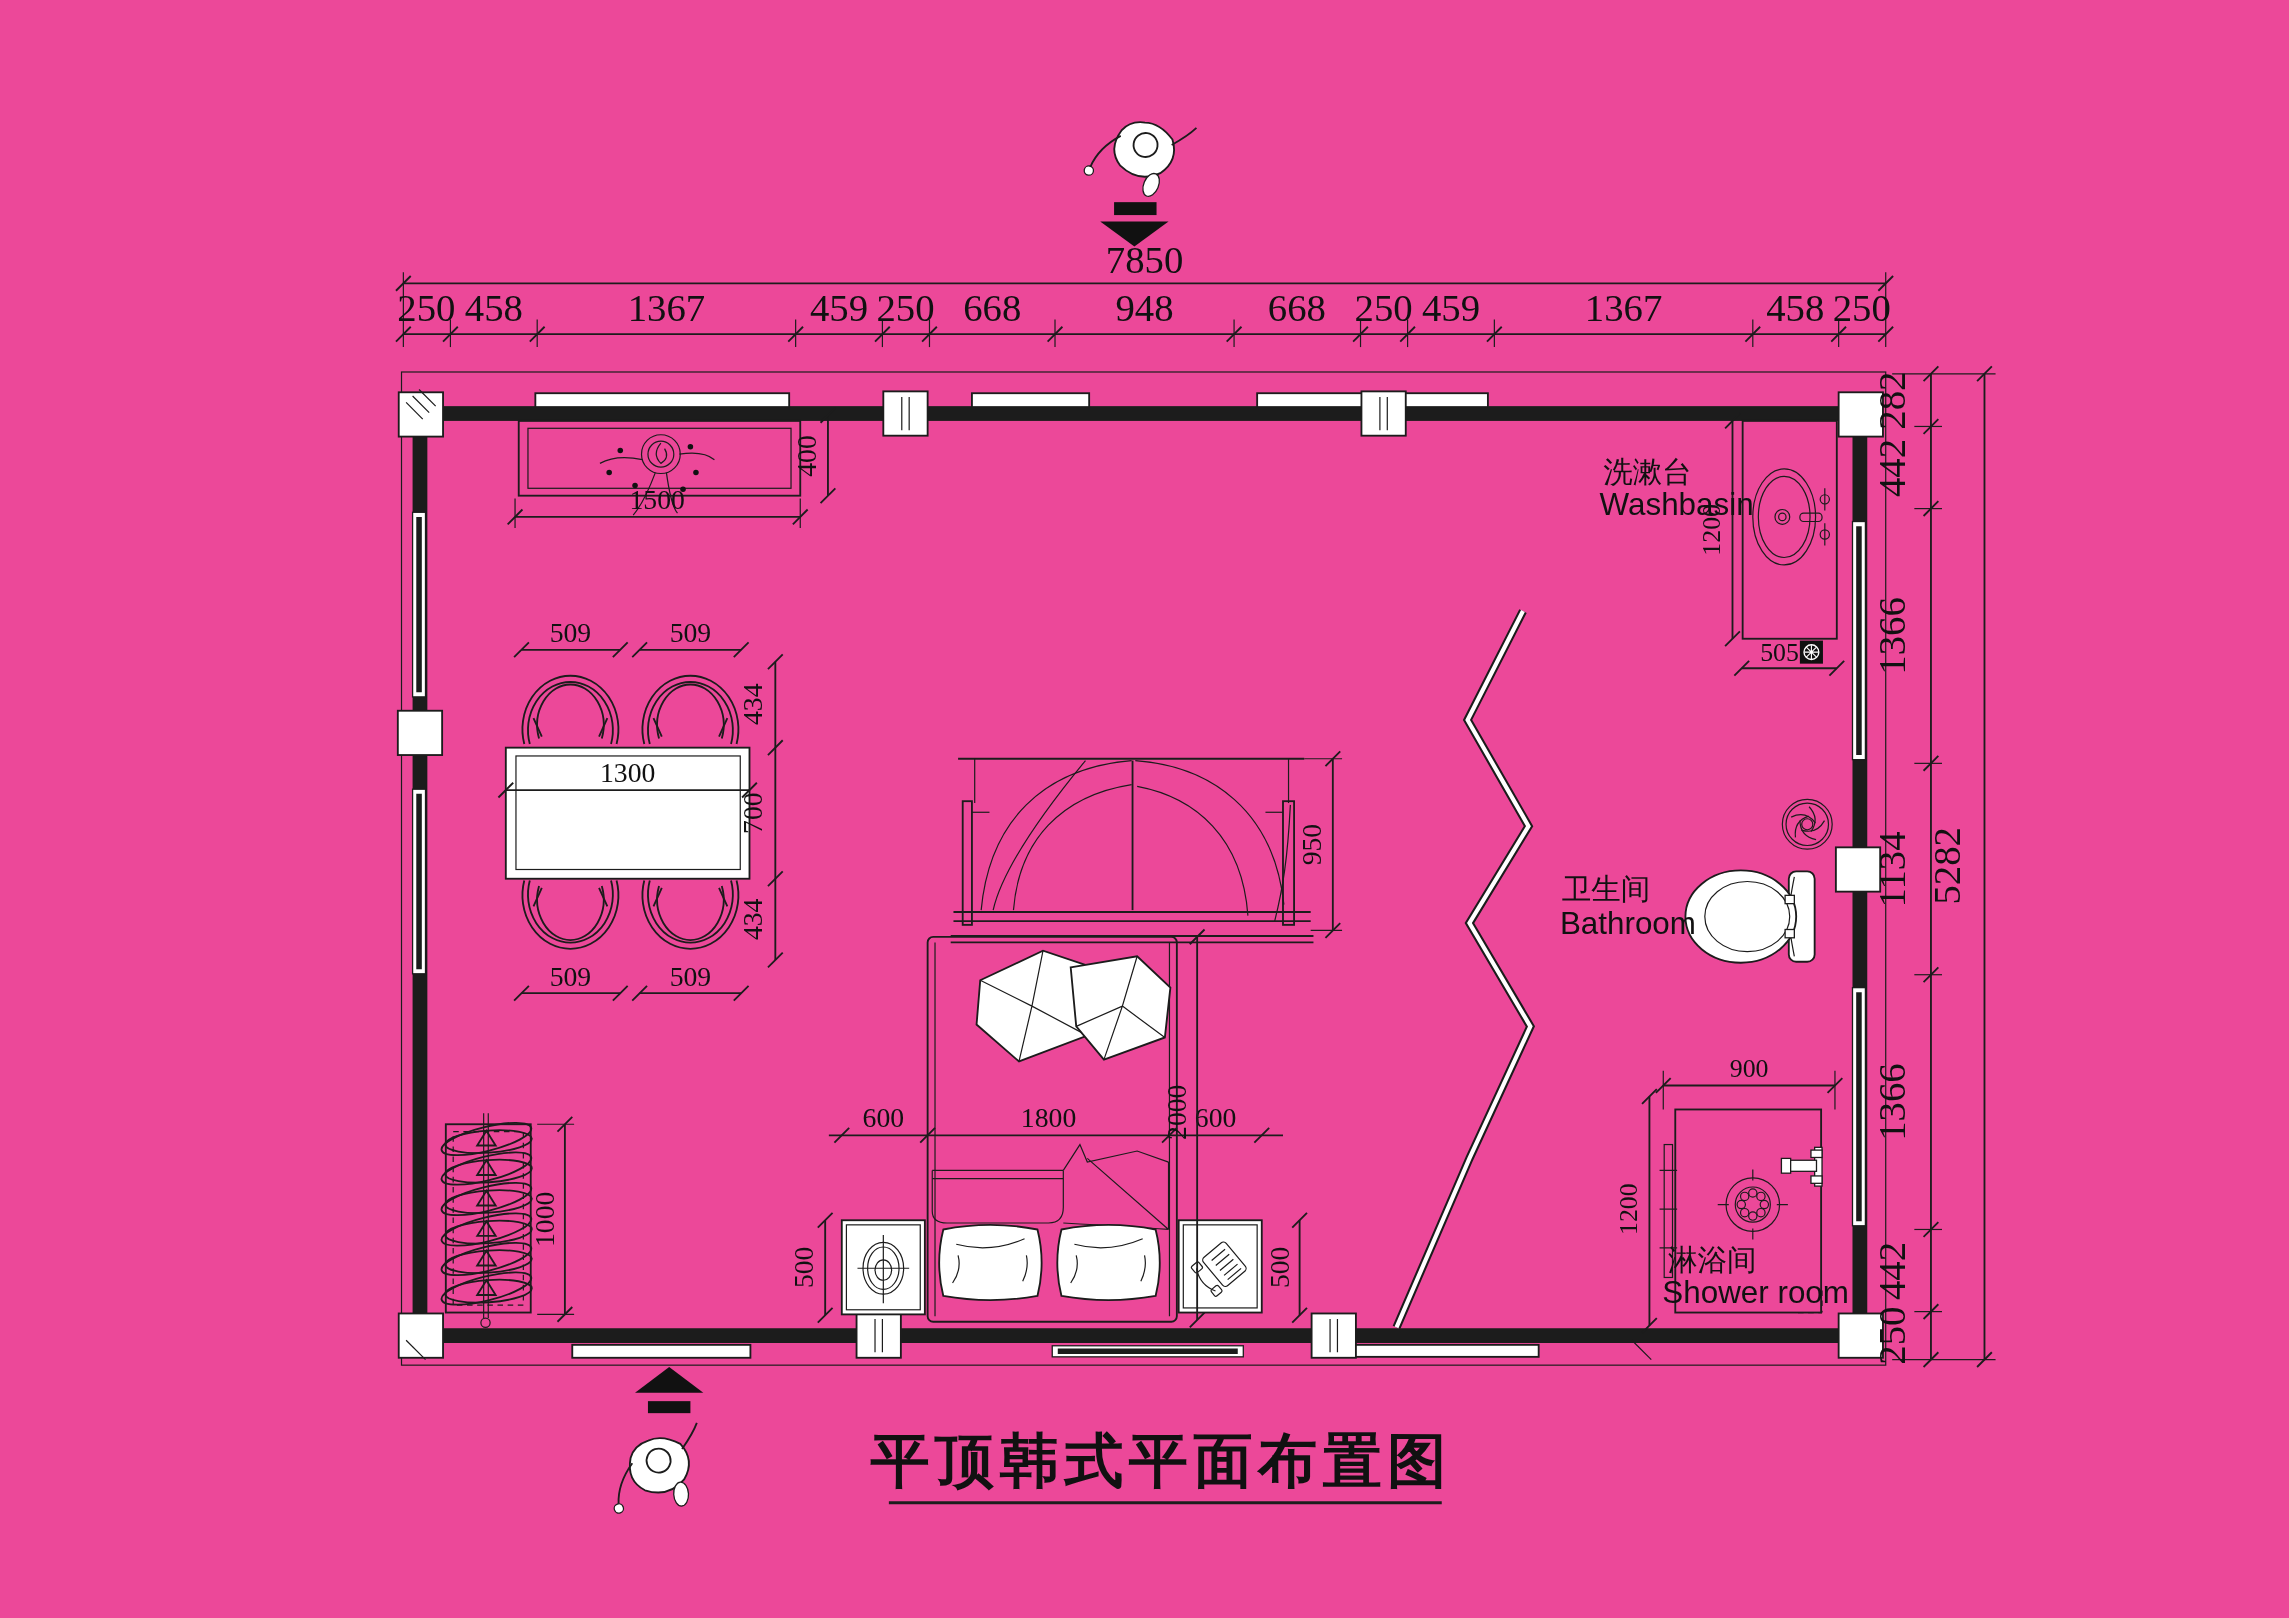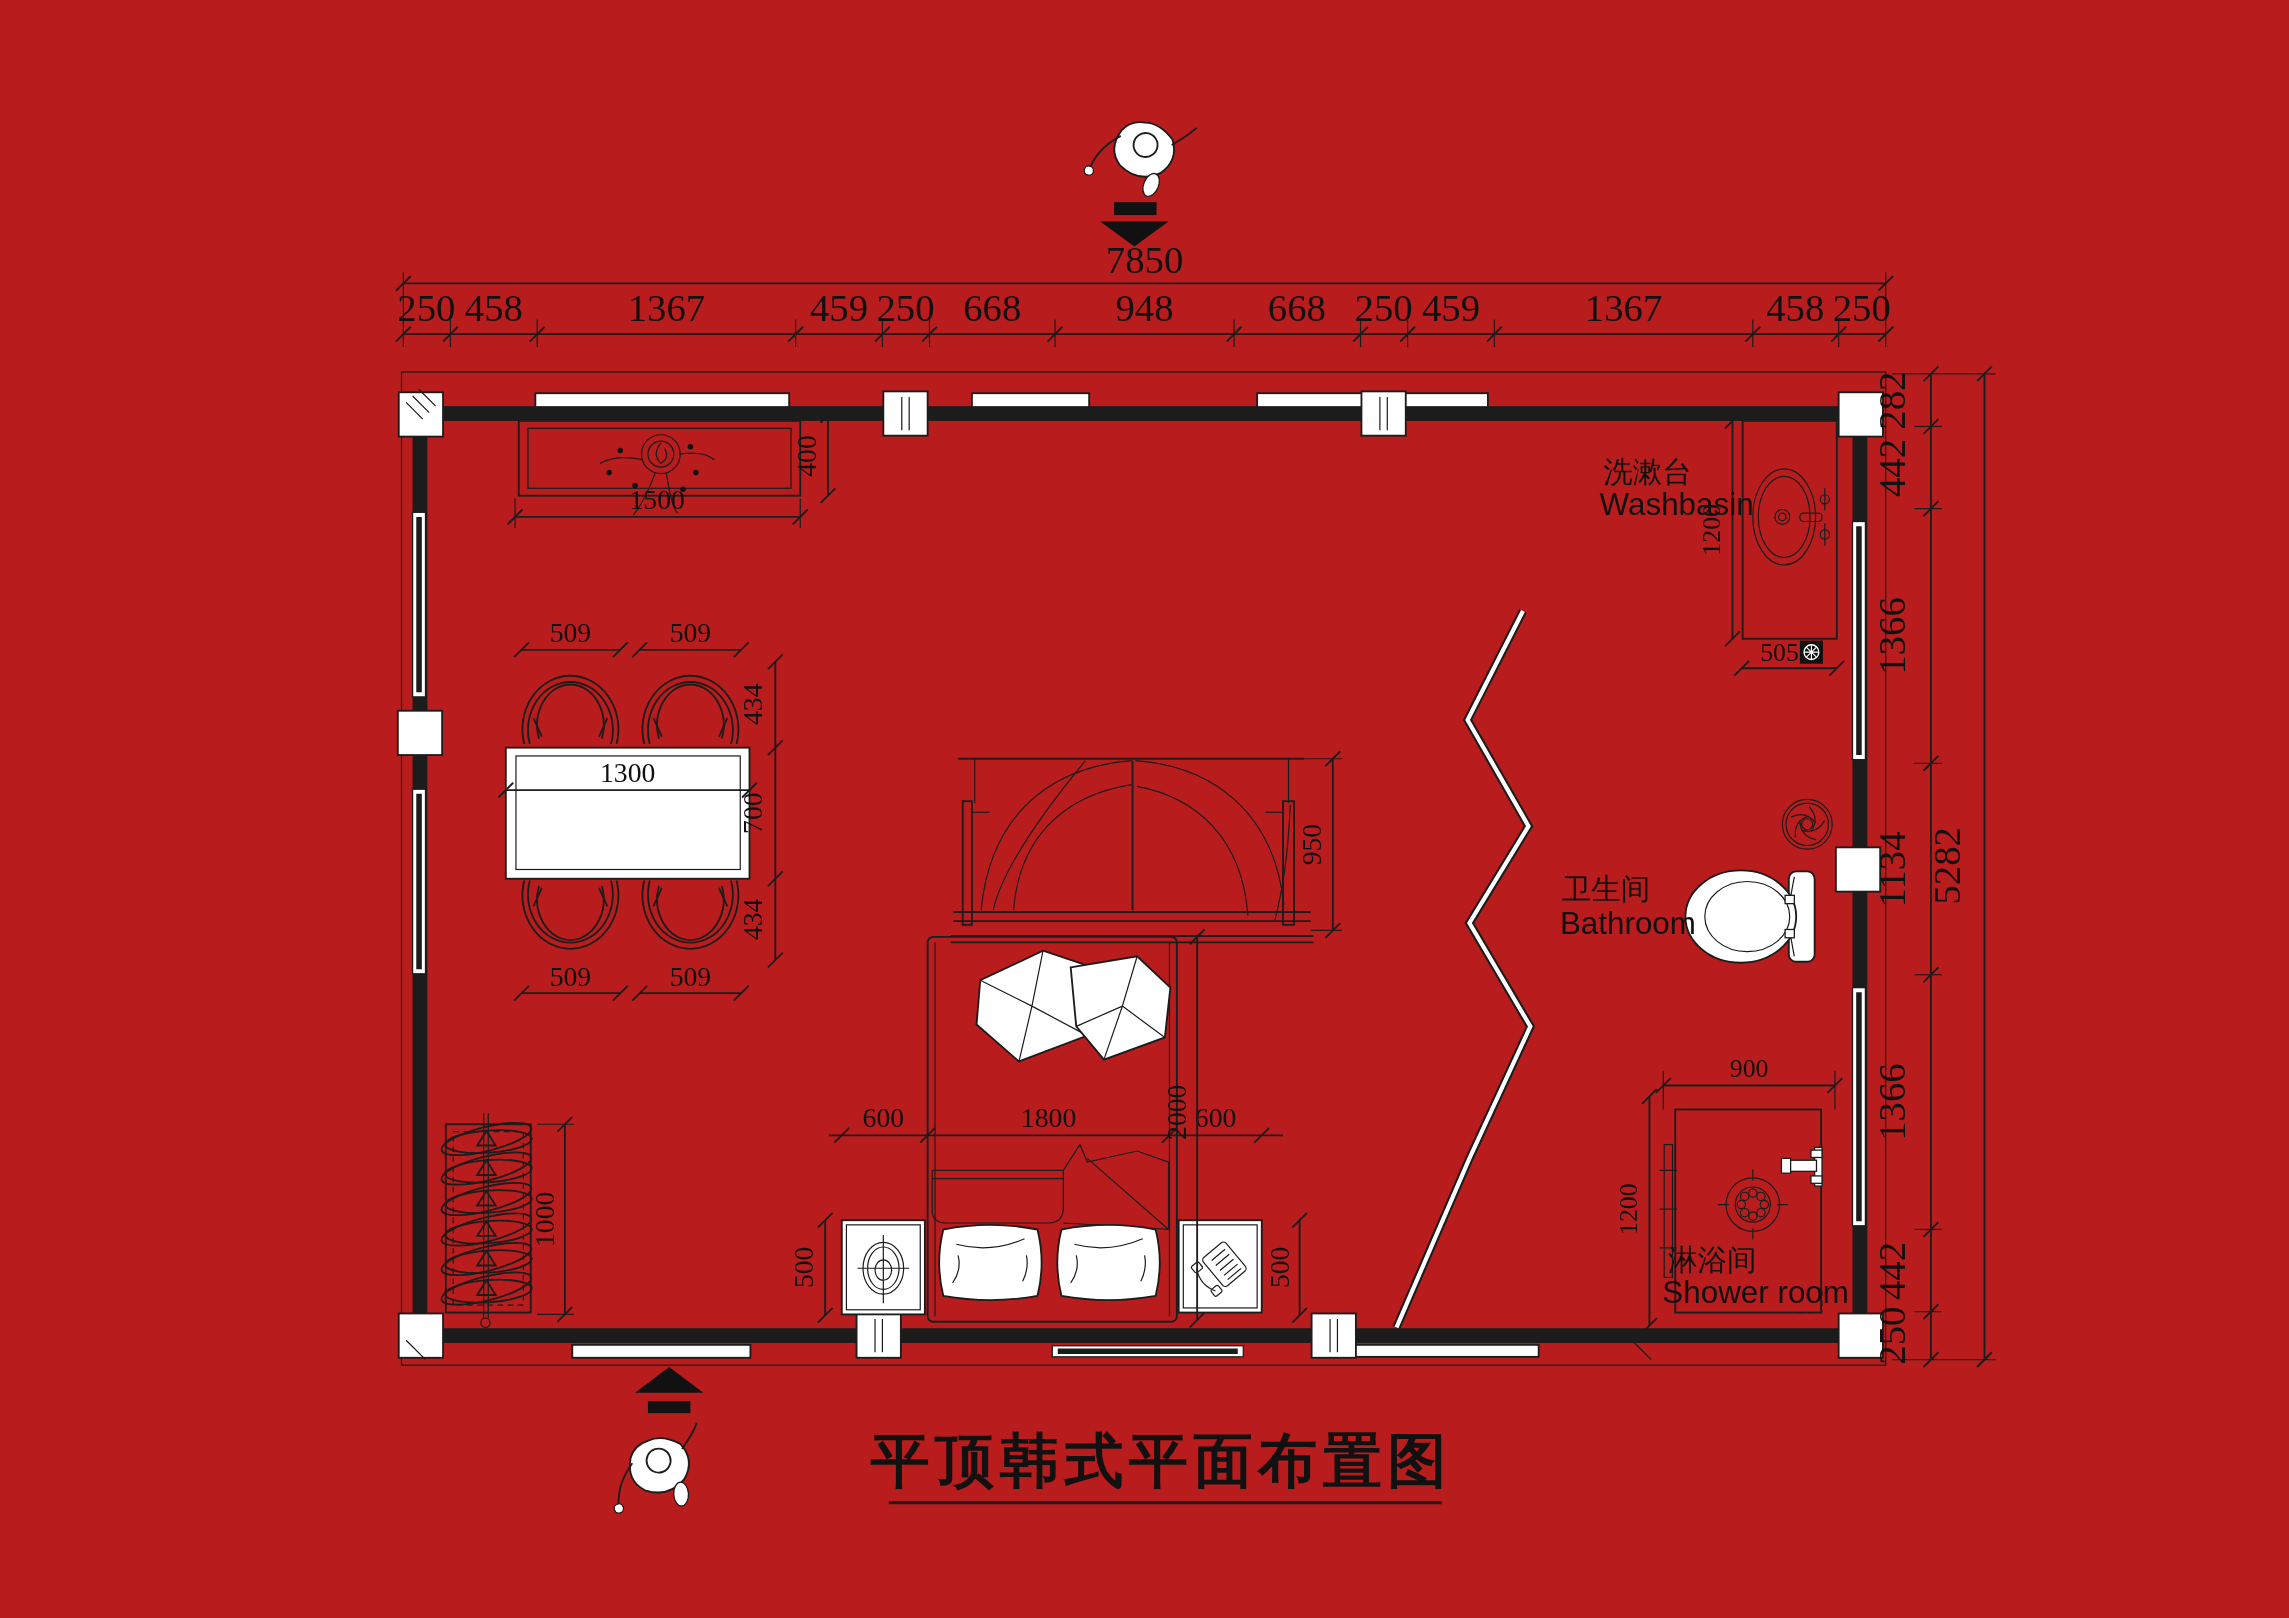--- a/index.html
+++ b/index.html
@@ -3,7 +3,7 @@
 <meta charset="utf-8">
 <style>
   html,body{margin:0;padding:0;background:#fff}
-  #stage{position:relative;width:2290px;height:1619px;background:#b91c1c;overflow:hidden}
+  #stage{position:relative;width:2290px;height:1619px;background:#ec4899;overflow:hidden}
   svg{display:block}
   .s{stroke:#1c1c1c;fill:none;stroke-width:2;stroke-linecap:butt}
   .s1{stroke:#1c1c1c;fill:none;stroke-width:1.3}

